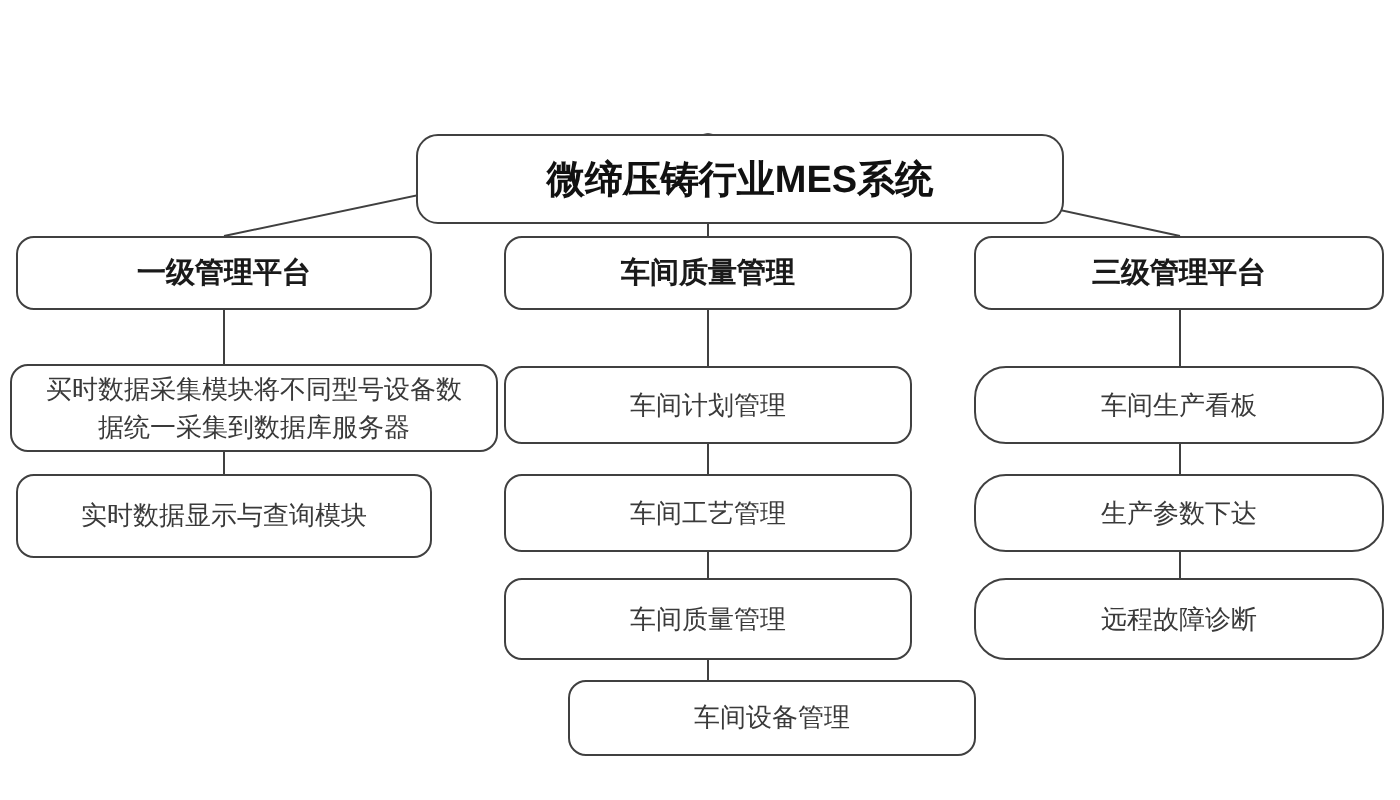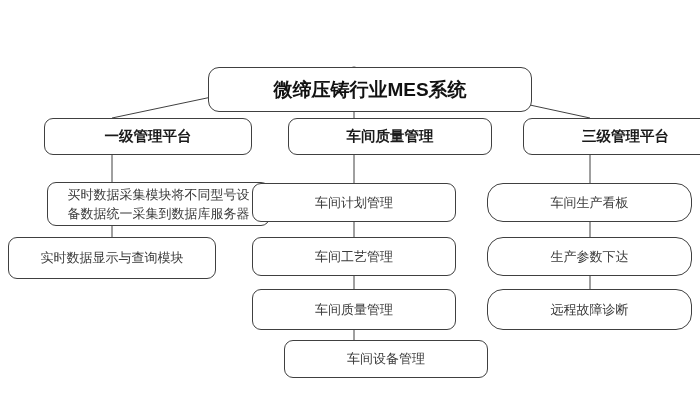--- a/index.html
+++ b/index.html
@@ -28,7 +28,7 @@
   }
   .platform{
     top:118px;height:37px;
-    font-size:14.5px;font-weight:bold;color:#1a1a1a;margin-left:36px;
+    font-size:14.5px;font-weight:bold;color:#1a1a1a;
   }
   .p1{left:8px;width:208px;}
   .p2{left:252px;width:204px;}

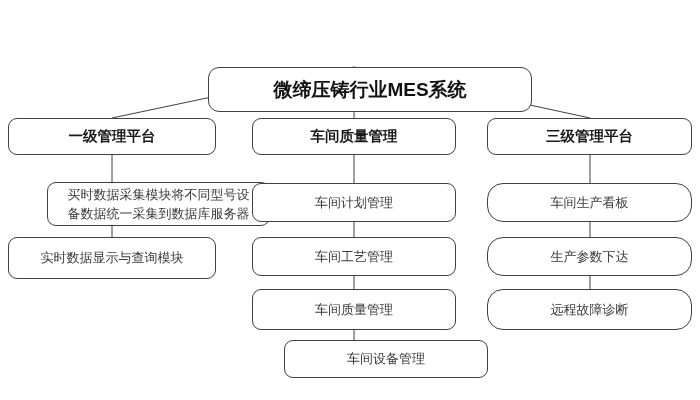--- a/index.html
+++ b/index.html
@@ -37,7 +37,7 @@
   .c1{left:8px;width:208px;}
   .c2{left:252px;width:204px;}
   .c3{left:487px;width:205px;border-radius:16px;}
-  .l1a{left:5px;top:182px;width:223px;height:44px;line-height:19px;padding:0 14px;margin-left:42px;}
+  .l1a{left:5px;top:182px;width:244px;height:44px;line-height:19px;padding:0 14px;}
   .l1b{top:237px;height:42px;}
   .r1{top:183px;height:39px;}
   .r2{top:237px;height:39px;}

